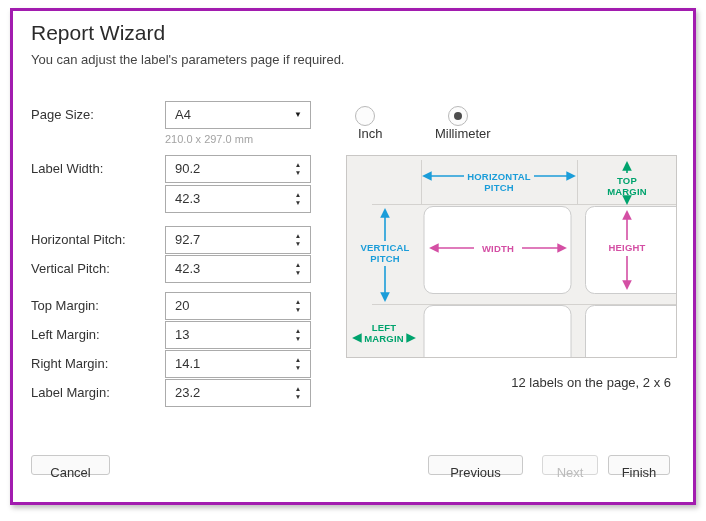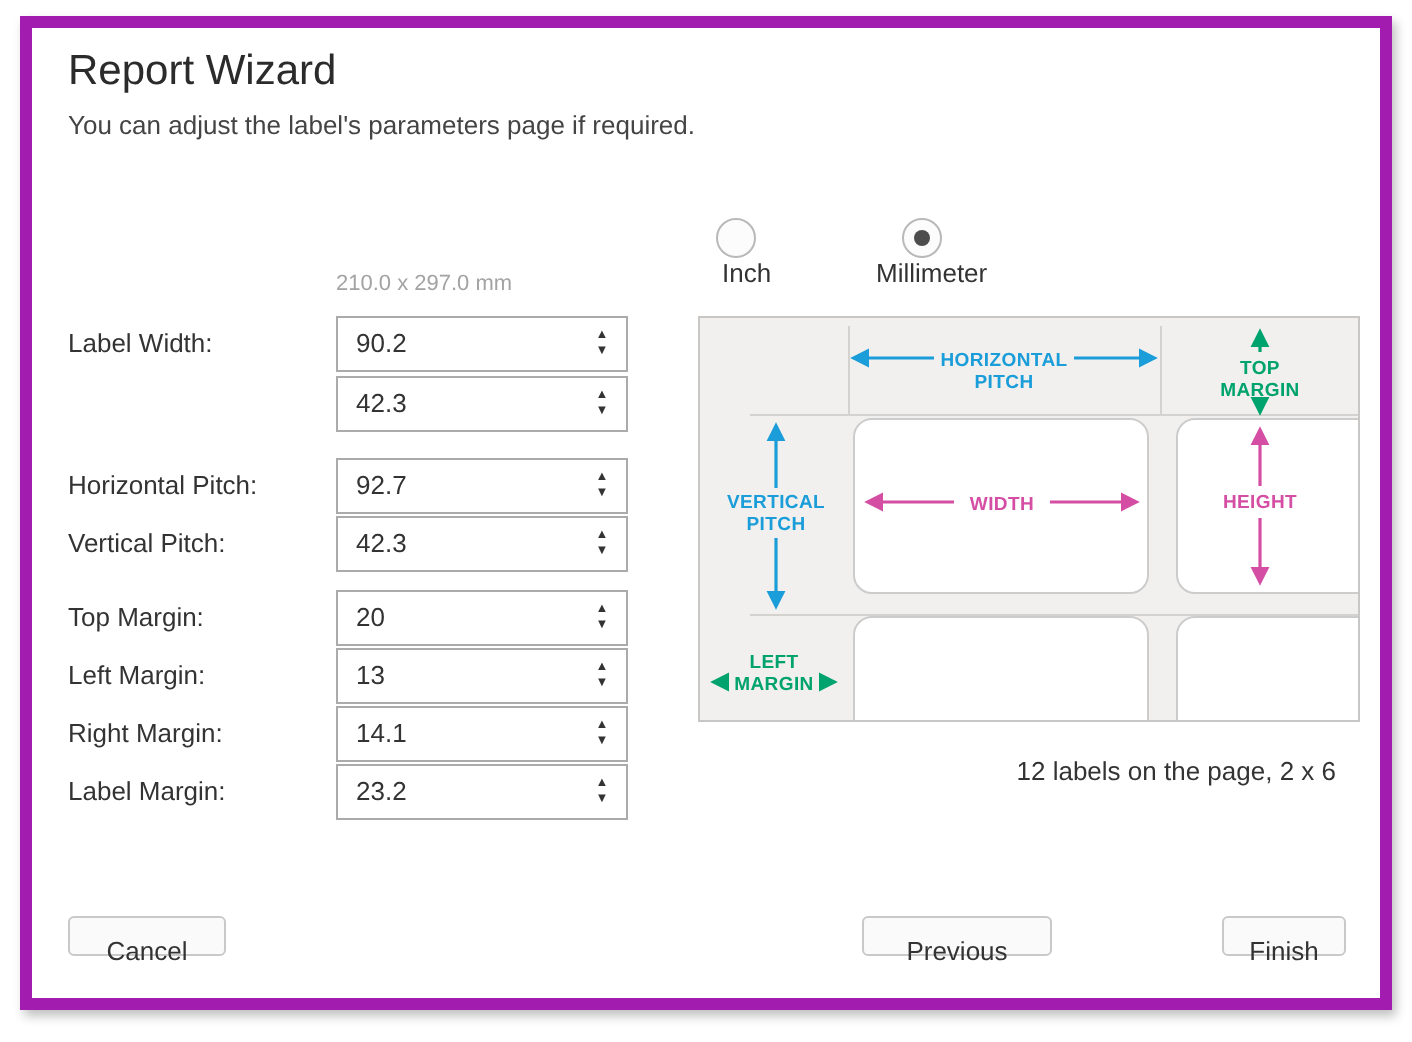--- a/index.html
+++ b/index.html
@@ -10,7 +10,7 @@
   }
   .dialog {
     position:absolute; left:10px; top:8px; width:686px; height:497px;
-    background:#fff; border:6px solid #a21caf;
+    background:#fff; border:3px solid #a21caf;
     box-shadow:2px 3px 5px rgba(0,0,0,0.25);
   }
   .title { position:absolute; left:18px; top:10px; font-size:21px; font-weight:400; color:#2b2b2b; }

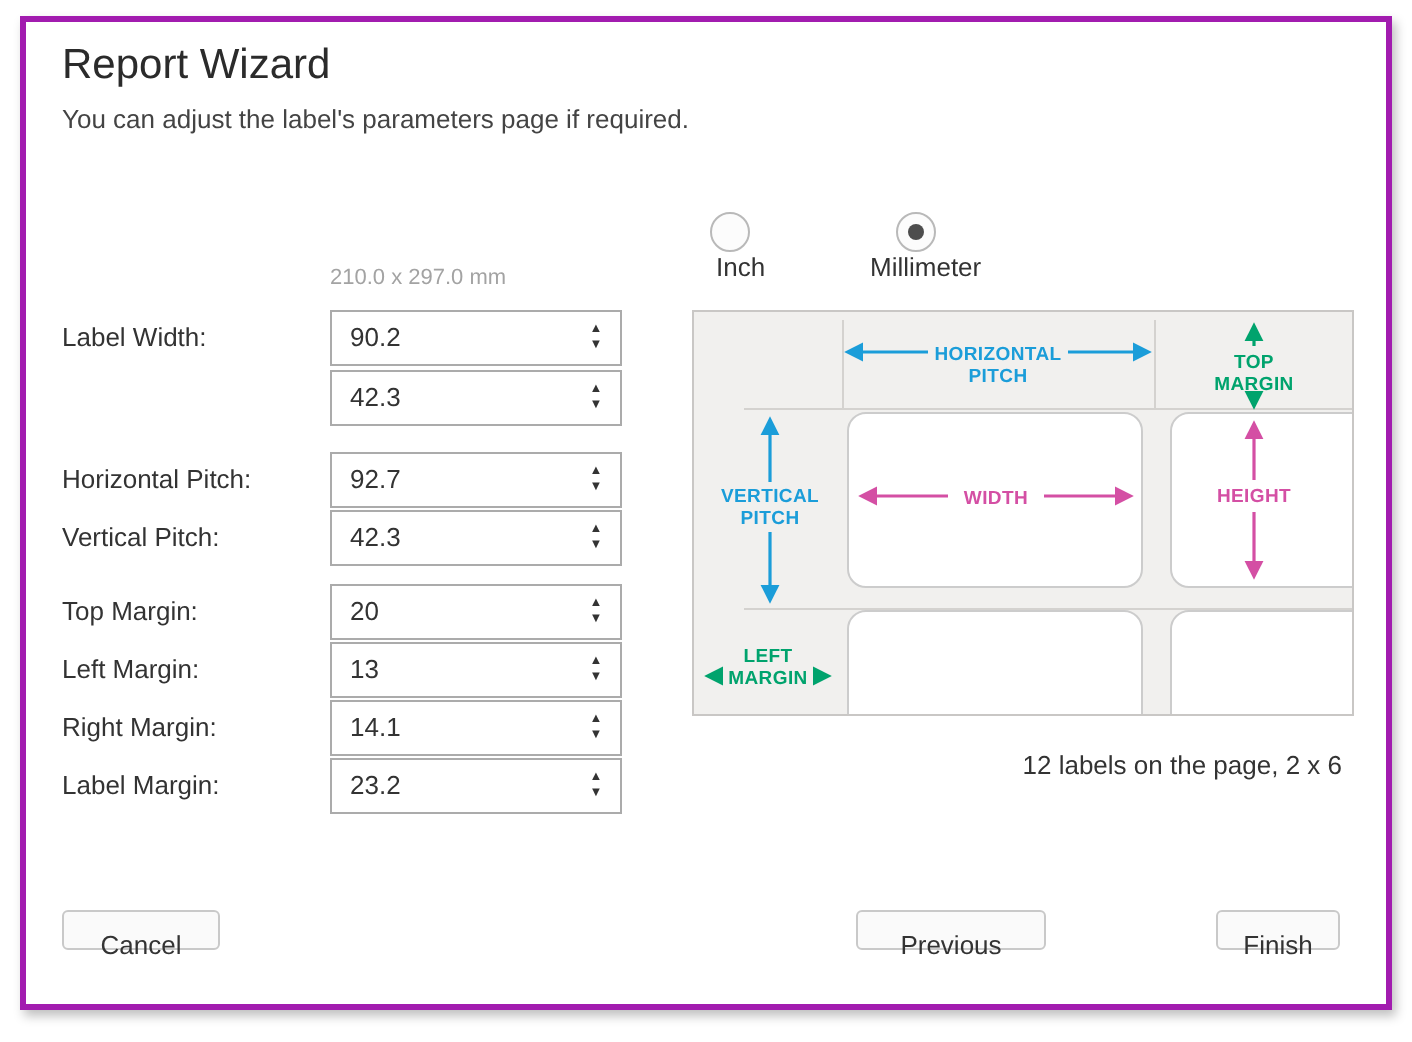--- a/index.html
+++ b/index.html
@@ -84,6 +84,13 @@
   <div class="title">Report Wizard</div>
   <div class="subtitle">You can adjust the label's parameters page if required.</div>
 
+  <div class="row" style="top:90px">
+    <div class="form-label">Page Size:</div>
+    <div class="field">
+      <span class="val">A4</span>
+      <span class="dd-arrow">▼</span>
+    </div>
+  </div>
   <div class="caption">210.0 x 297.0 mm</div>
 
   <div class="radio-group">

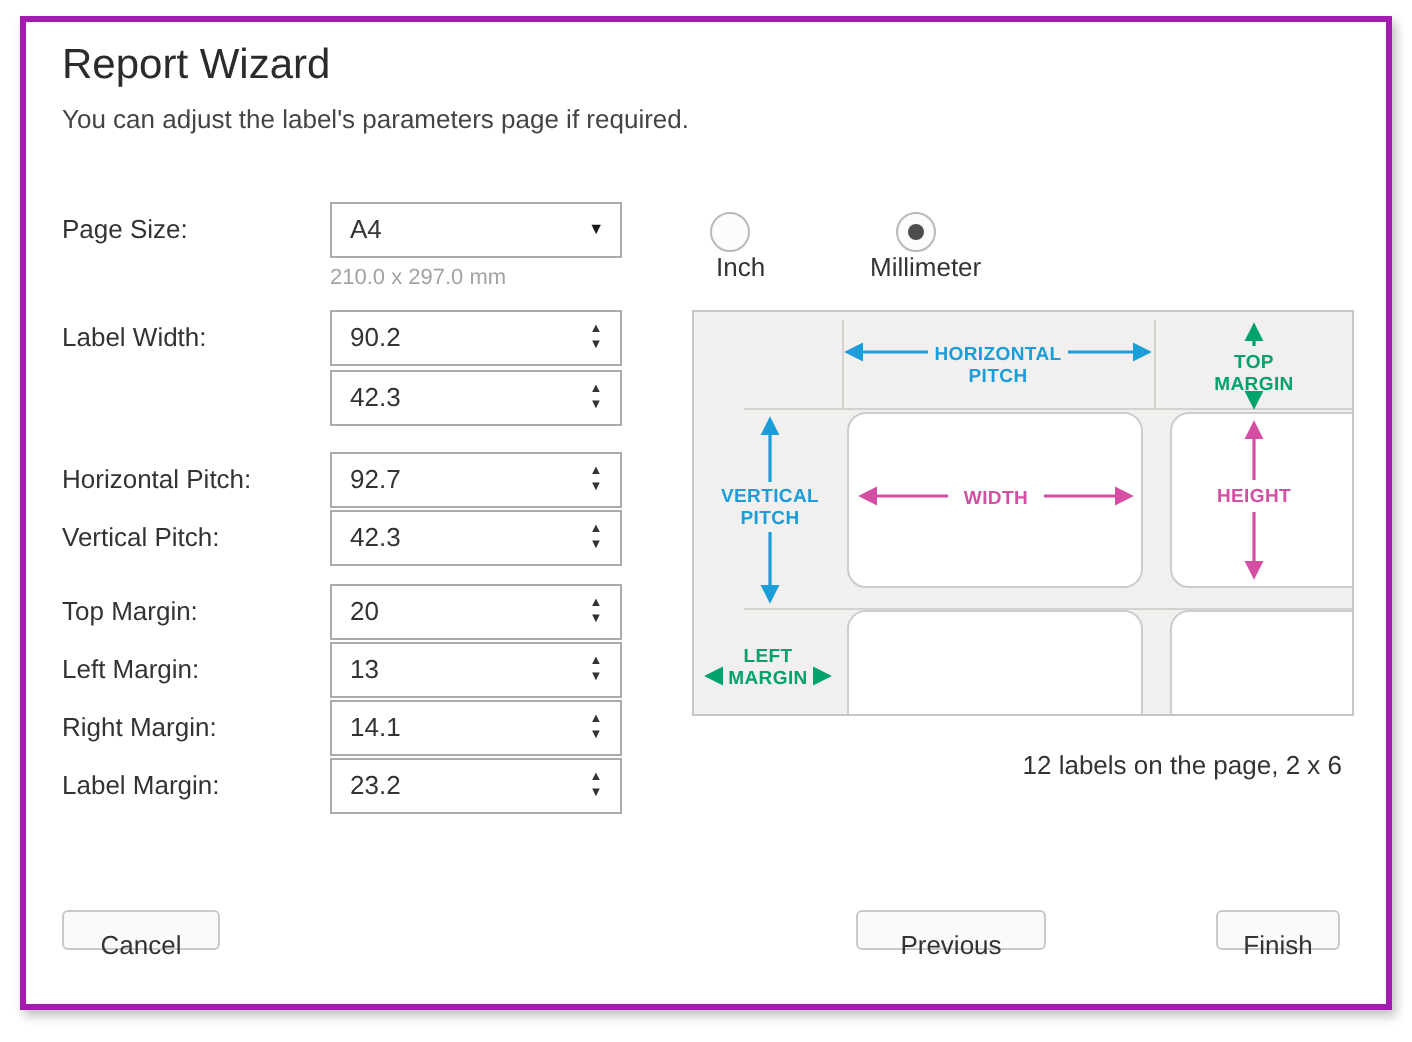--- a/index.html
+++ b/index.html
@@ -242,6 +242,7 @@
 
   <button class="btn btn-cancel">Cancel</button>
   <button class="btn btn-previous">Previous</button>
+  <button class="btn btn-next disabled" disabled="">Next</button>
   <button class="btn btn-finish">Finish</button>
 
 </div>

